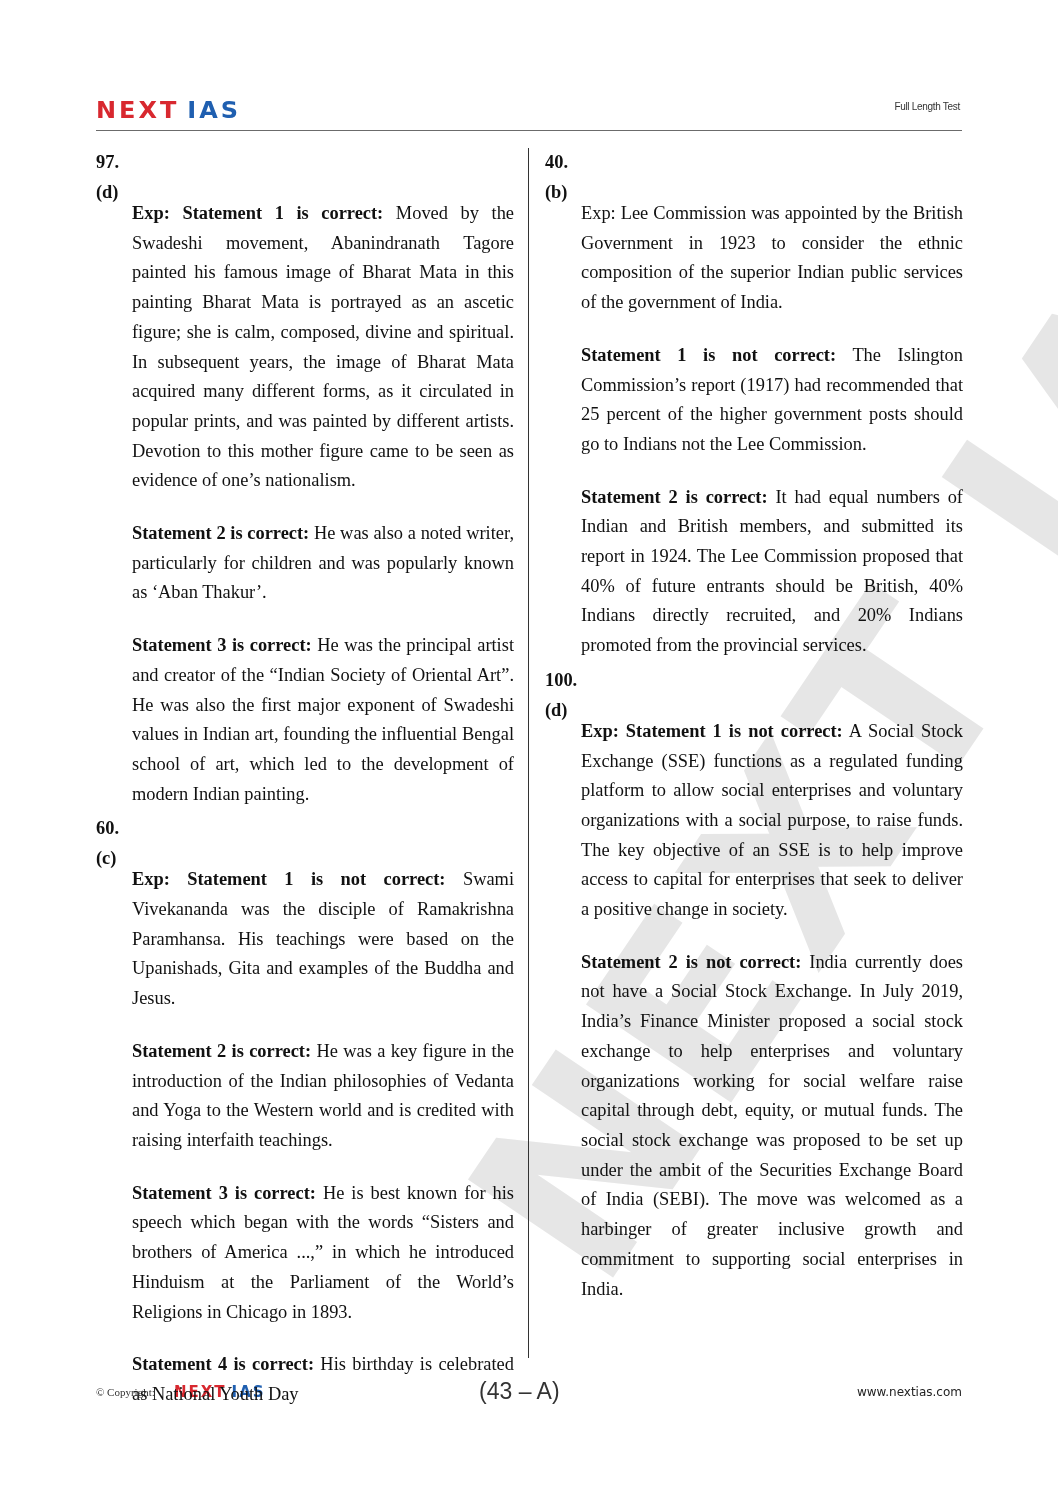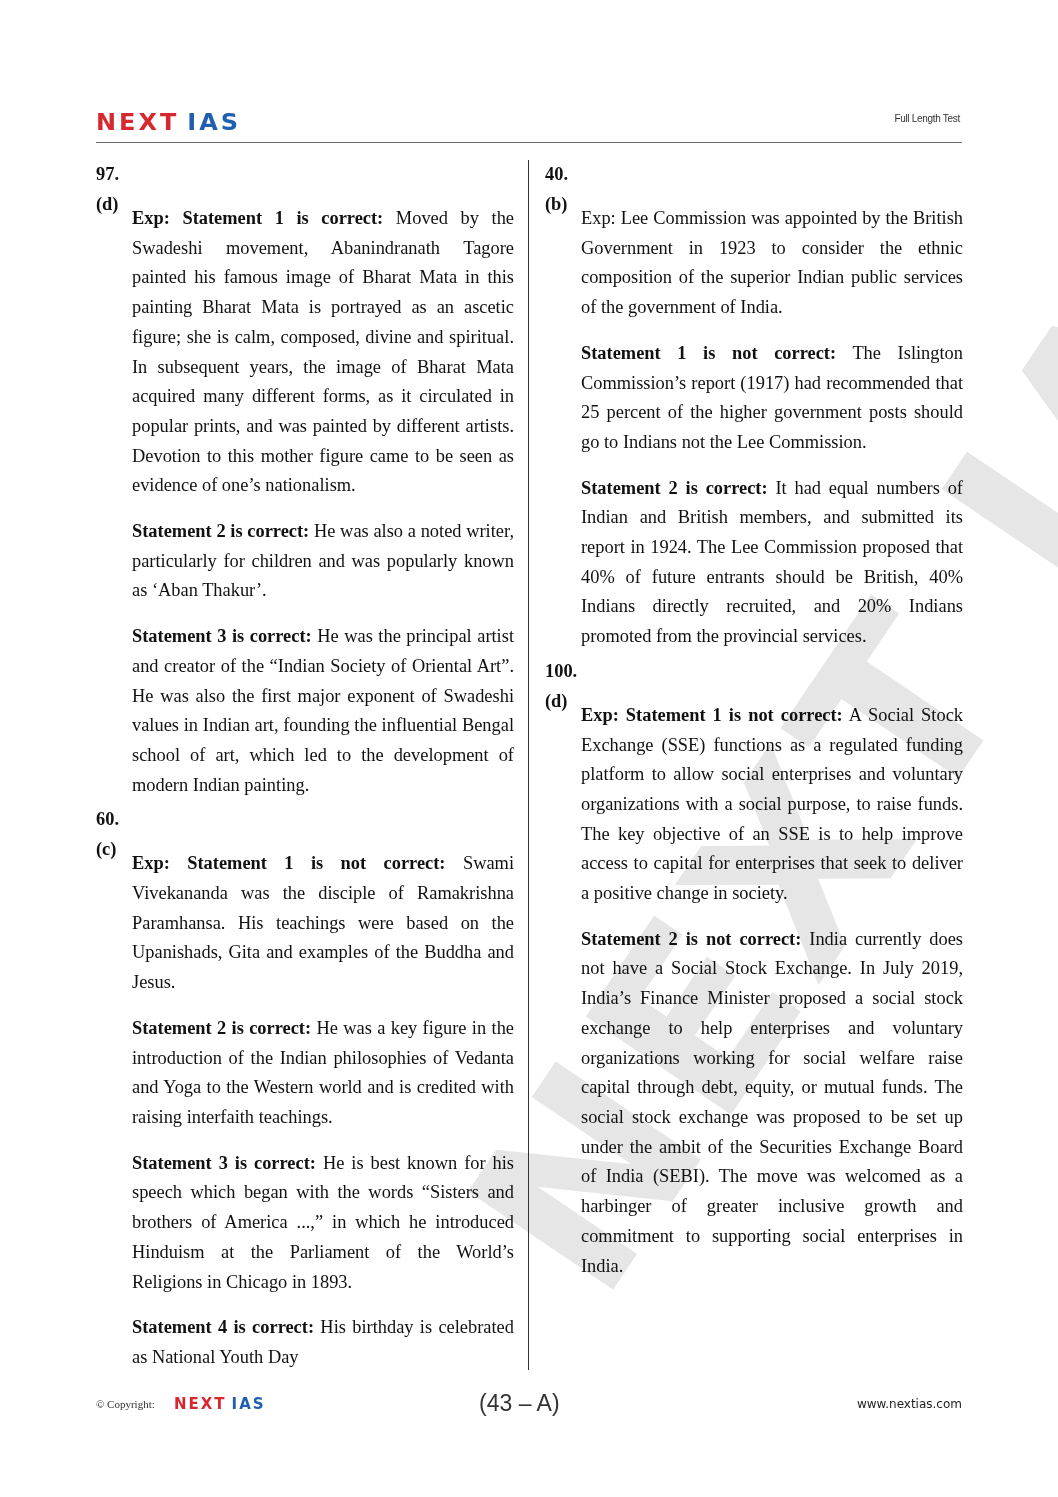--- a/index.html
+++ b/index.html
@@ -4,7 +4,7 @@
   <style>
     html, body { margin: 0; padding: 0; background: #ffffff; }
     body { width: 1058px; height: 1497px; position: relative; overflow: hidden; }
-    .page { position: absolute; left: 0; top: 12px; width: 1058px; height: 1271px; background: #fff; }
+    .page { position: absolute; left: 0; top: 0; width: 1058px; height: 1271px; background: #fff; }
 
     .header { position: absolute; left: 96px; top: 98px; width: 866px; height: 32px; border-bottom: 1.5px solid #6b6b6b; }
     .logo { position: absolute; left: 0; top: 0; font-family: "DejaVu Sans", sans-serif; font-weight: bold; font-size: 24px; letter-spacing: 3px; line-height: 24px; transform: scaleY(0.95); }

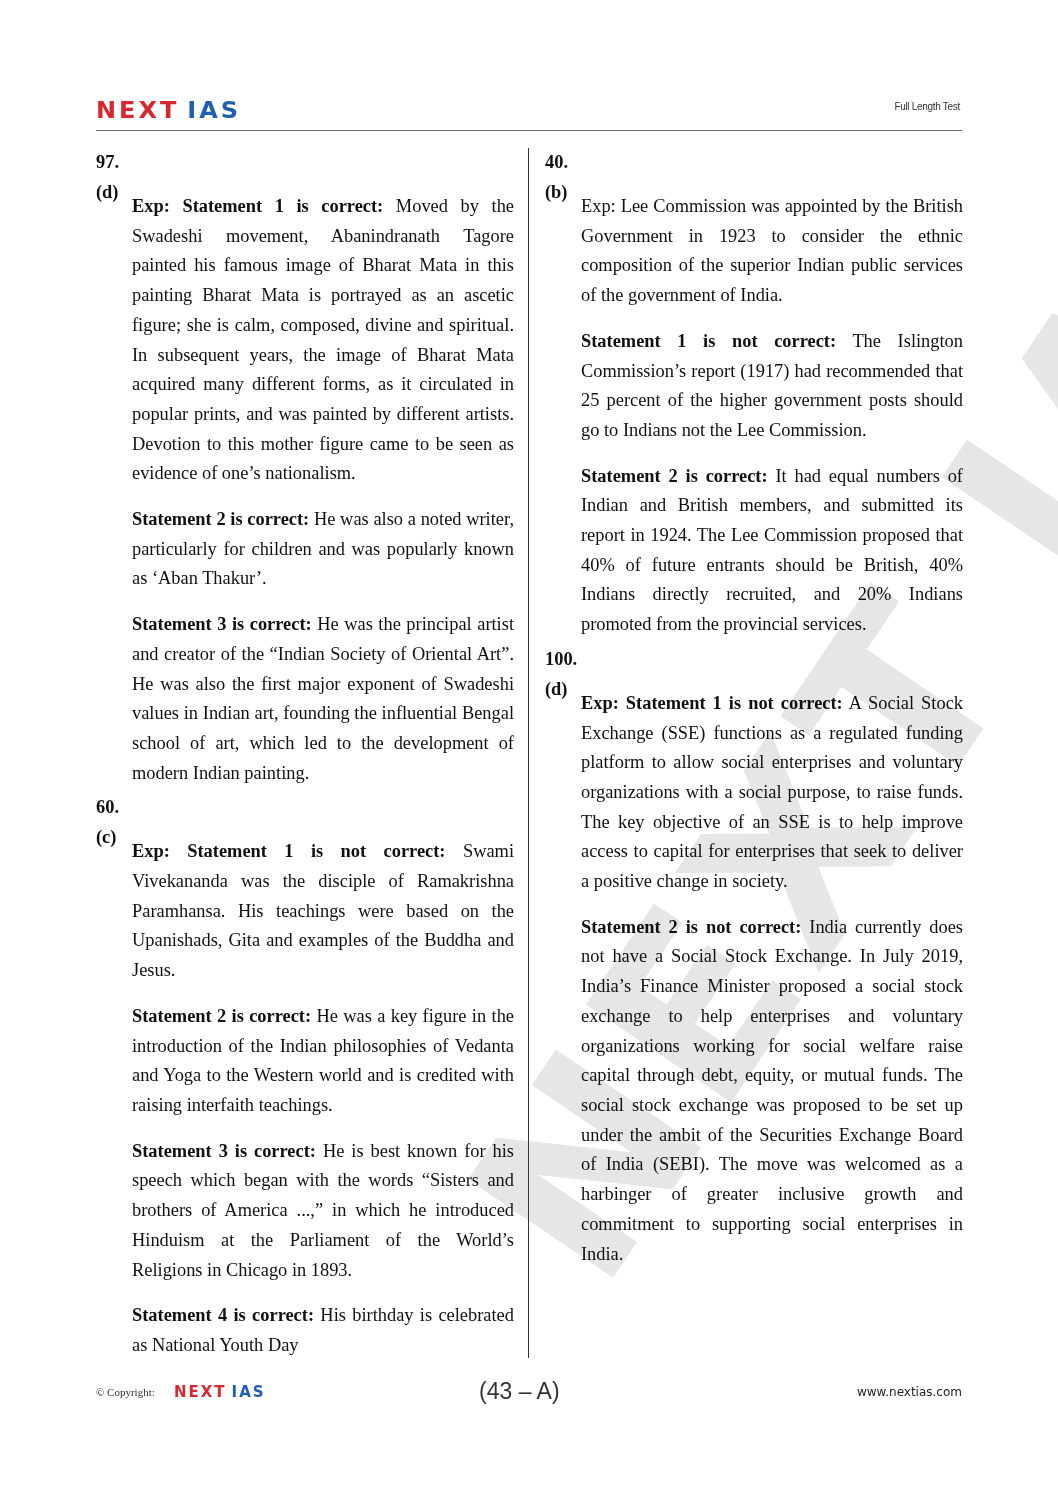--- a/index.html
+++ b/index.html
@@ -23,7 +23,7 @@
     .q { margin-bottom: 4px; }
     .q-head { font-weight: bold; display: flex; height: 28px; flex-direction: column; }
     .q-num { width: 36px; }
-    .para { margin-left: 36px; text-align: justify; margin-top: 16px; margin-bottom: 5px; font-family: Liberation Serif, serif; }
+    .para { margin-left: 36px; text-align: justify; margin-top: 23px; margin-bottom: 5px; font-family: Liberation Serif, serif; }
     .para b { font-weight: bold; }
 
     .footer { position: absolute; left: 96px; top: 1378px; width: 866px; height: 30px; }

